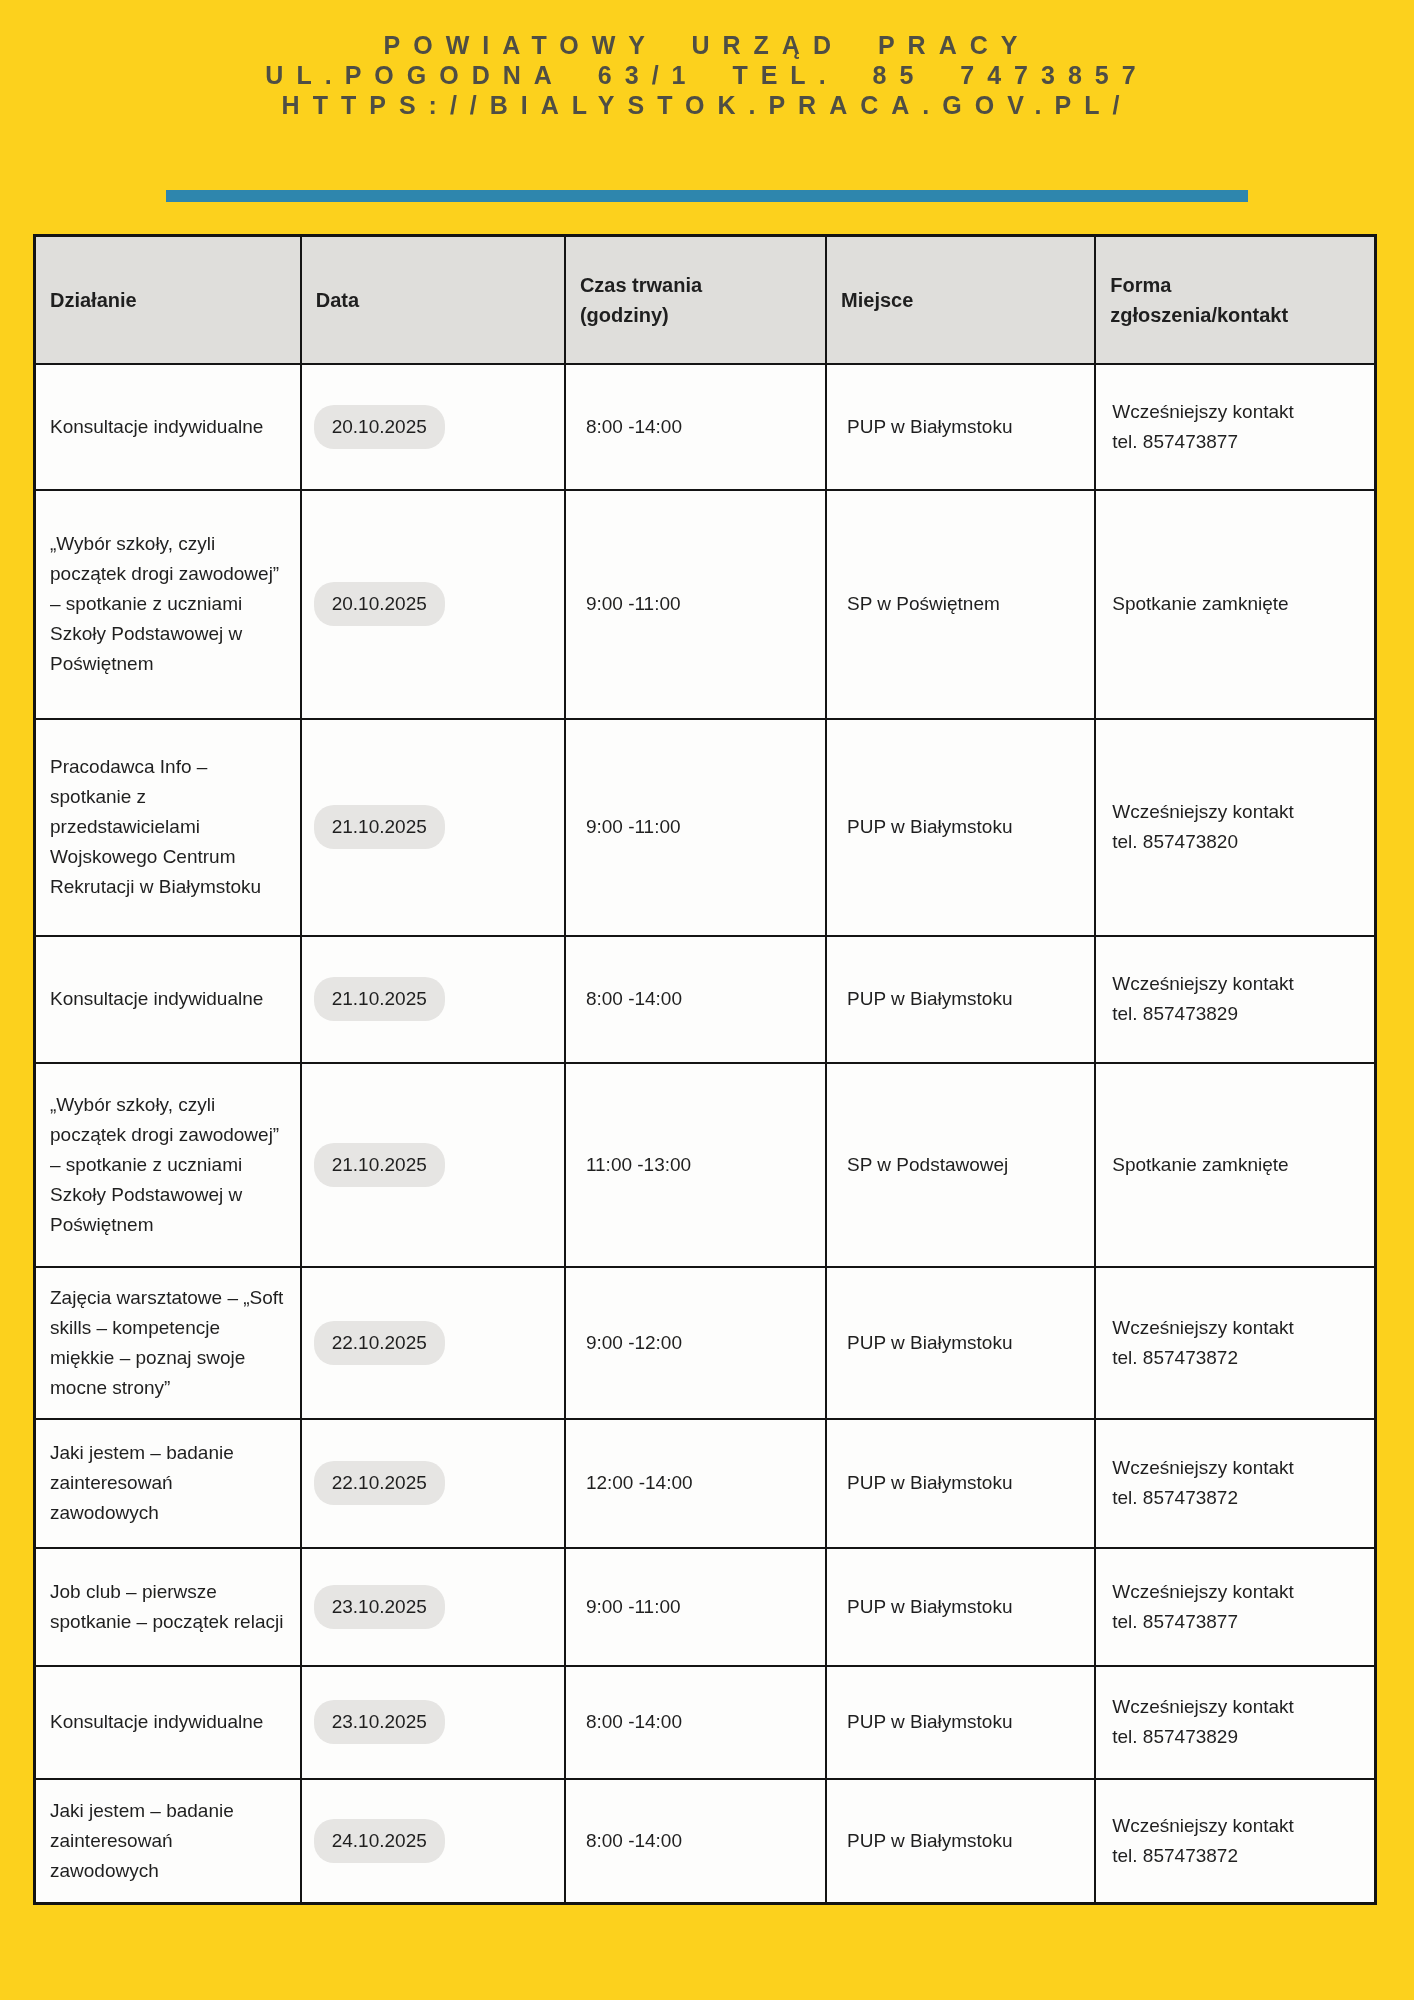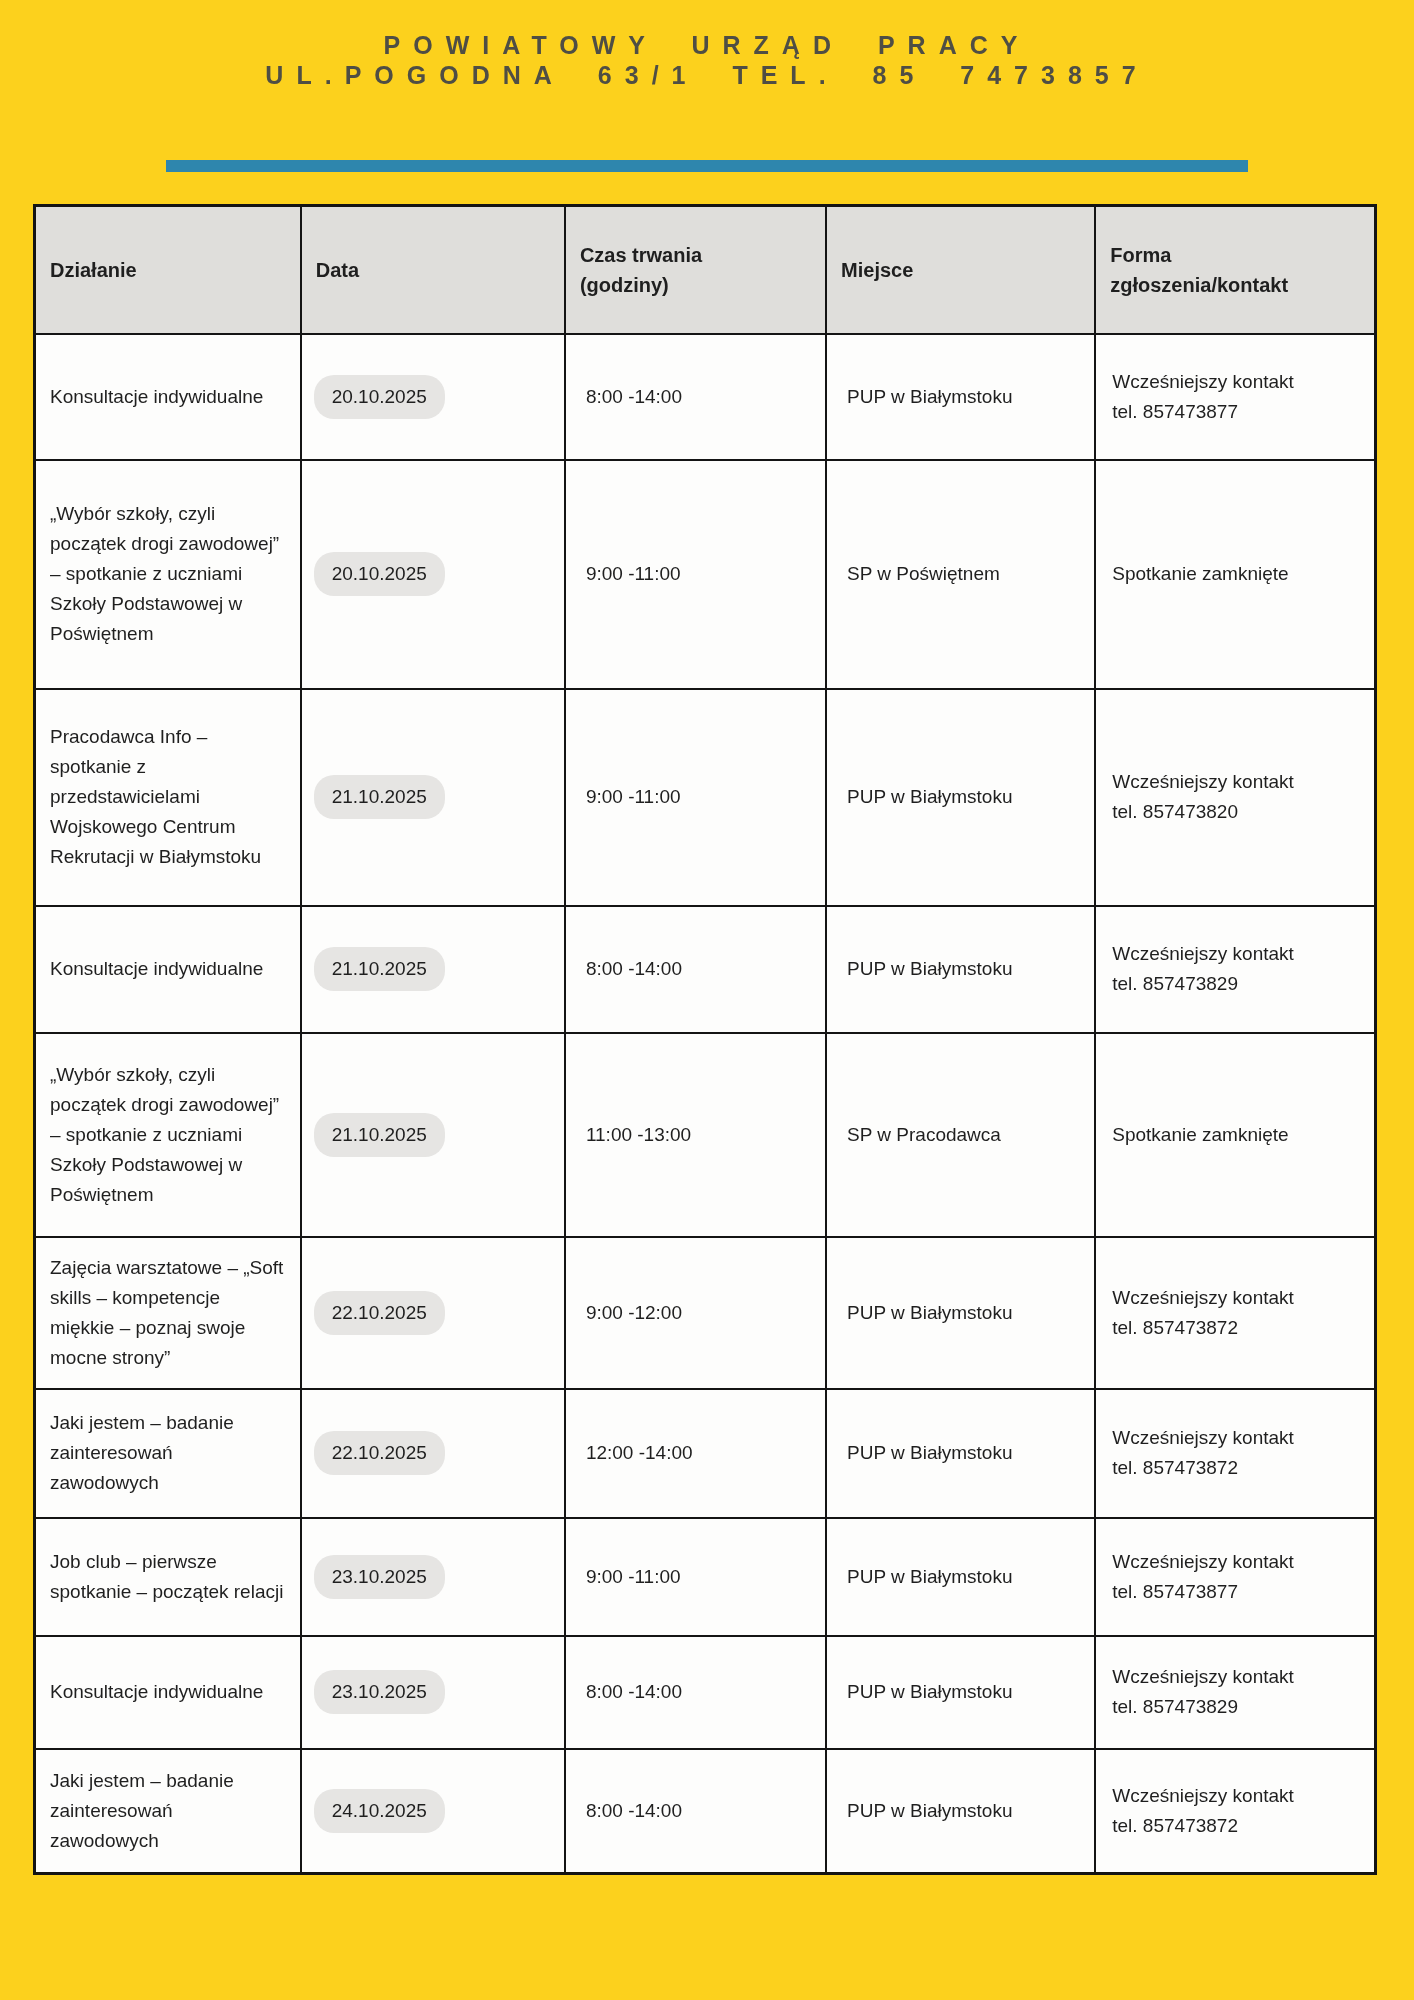--- a/index.html
+++ b/index.html
@@ -95,6 +95,7 @@
 <header class="letterhead">
   <div>POWIATOWY URZĄD PRACY</div>
   <div>UL.POGODNA 63/1 TEL. 85 7473857</div>
+  <div>HTTPS://BIALYSTOK.PRACA.GOV.PL/</div>
 </header>
 
 <div class="accent-bar"></div>

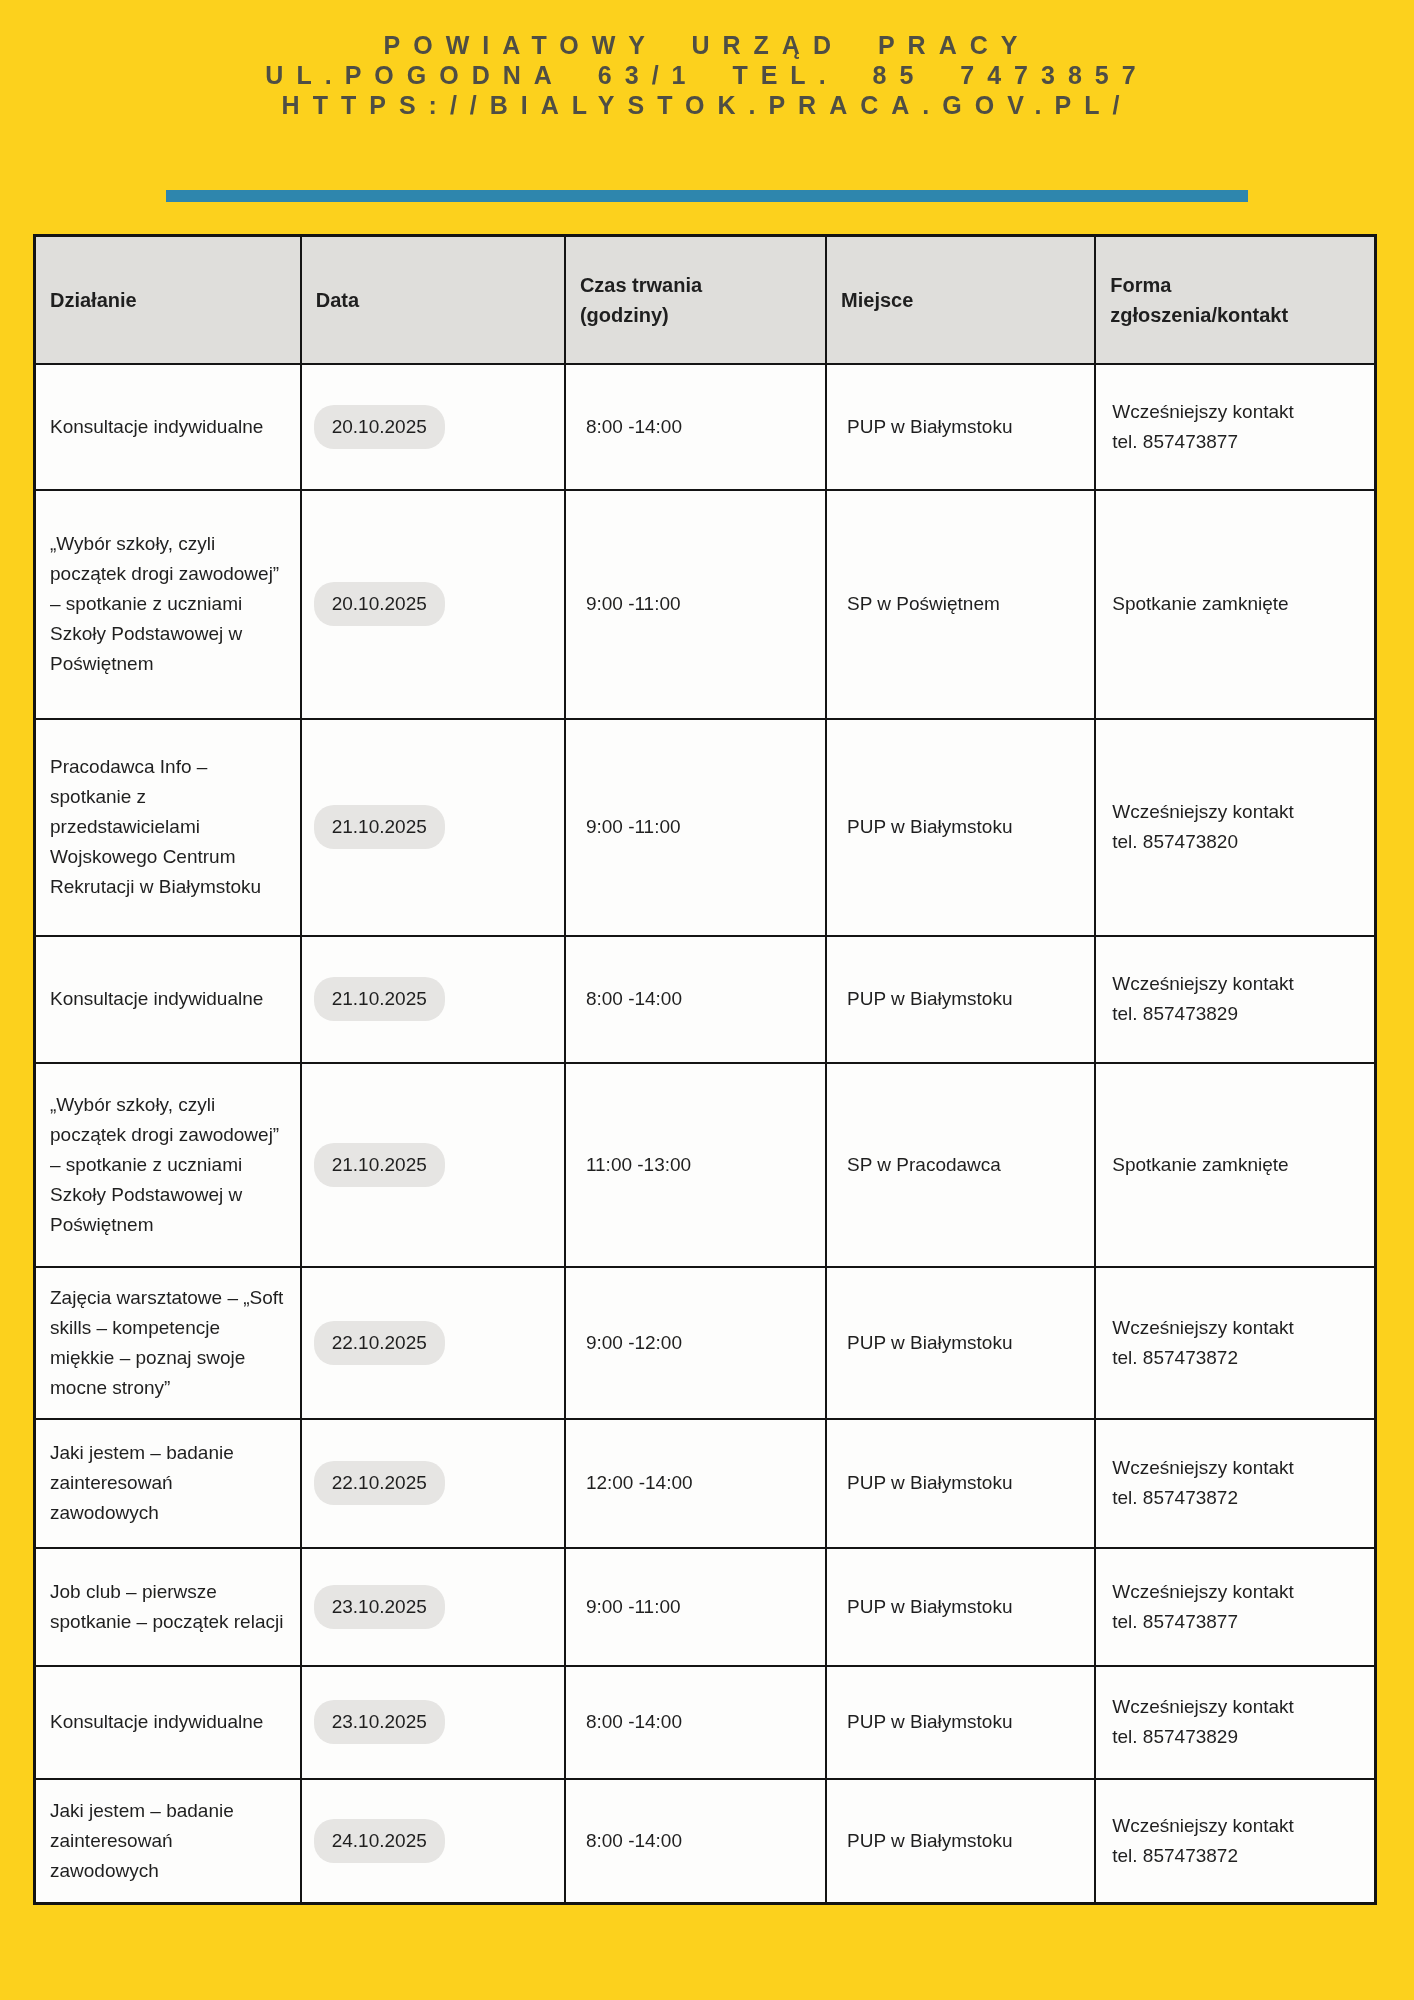--- a/index.html
+++ b/index.html
@@ -160,7 +160,7 @@
     <td class="c-action">„Wybór szkoły, czyli początek drogi zawodowej” – spotkanie z uczniami Szkoły Podstawowej w Poświętnem</td>
     <td class="c-date"><span class="pill">21.10.2025</span></td>
     <td class="c-time">11:00 -13:00</td>
-    <td class="c-place">SP w Pracodawca</td>
+    <td class="c-place">SP w Podstawowej</td>
     <td class="c-contact">Spotkanie zamknięte</td>
   </tr>
 

